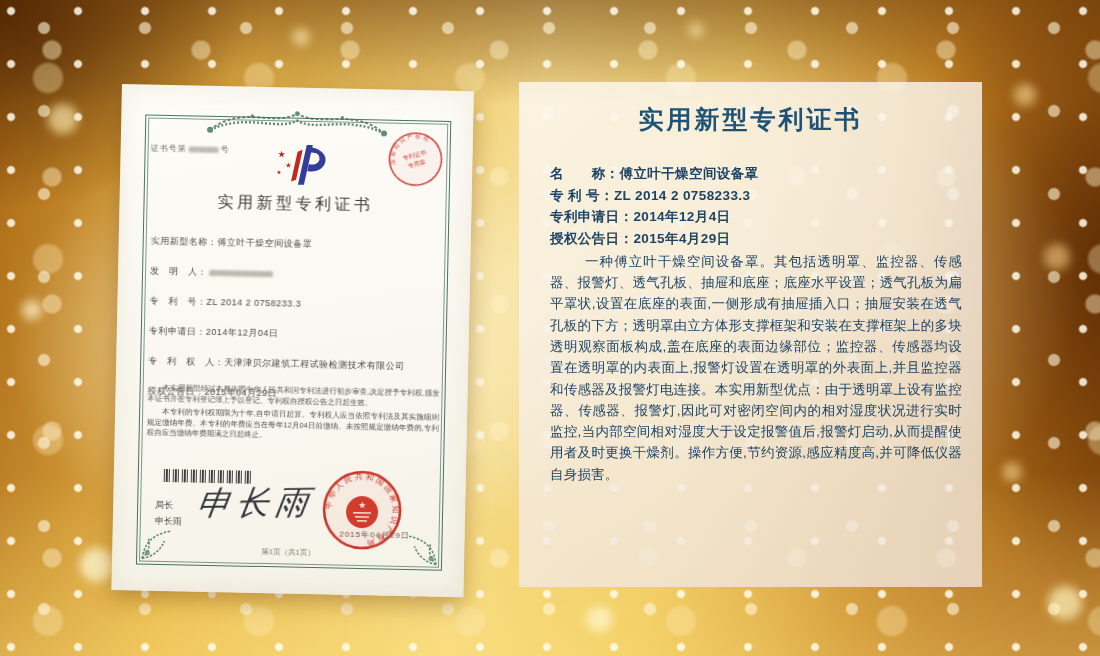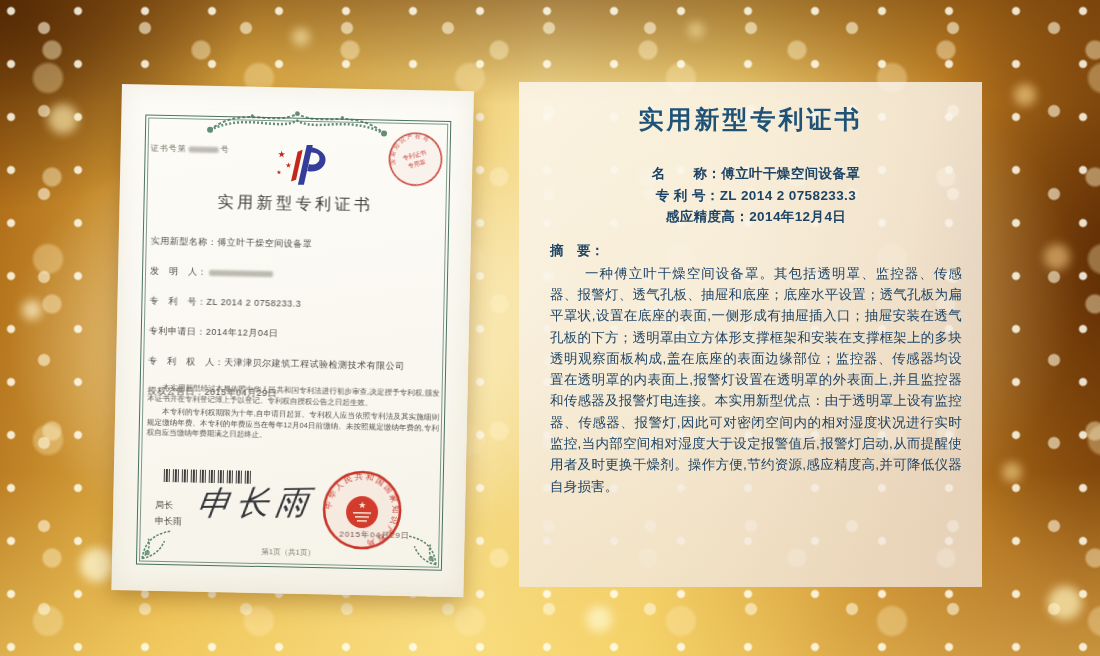--- a/index.html
+++ b/index.html
@@ -97,7 +97,7 @@
     margin:0 0 0 -11px; text-align:center; font-size:25px; font-weight:bold;
     letter-spacing:3px; color:#1e5377;
   }
-  .pfields{margin-top:27px;text-align:center;}
+  .pfields{margin-top:27px;}
   .pline{font-size:13.5px; line-height:21.7px; font-weight:bold; color:#1d4365;
     letter-spacing:.4px; white-space:nowrap;}
   .pabs-label{margin-top:12px; font-size:13.5px; line-height:21.6px; font-weight:bold;

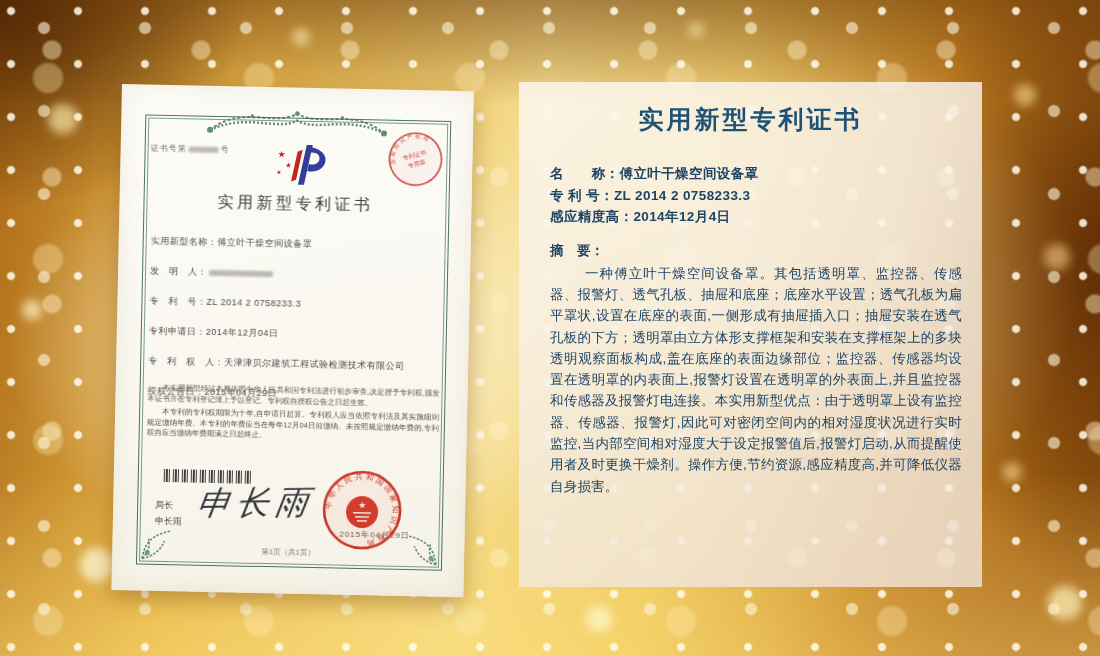--- a/index.html
+++ b/index.html
@@ -217,7 +217,7 @@
     <div class="pfields">
       <div class="pline">名　　称：傅立叶干燥空间设备罩</div>
       <div class="pline">专 利 号：ZL 2014 2 0758233.3</div>
-      <div class="pline">感应精度高：2014年12月4日</div>
+      <div class="pline">专利申请日：2014年12月4日</div>
     </div>
     <div class="pabs-label">摘　要：</div>
     <p class="pabs">一种傅立叶干燥空间设备罩。其包括透明罩、监控器、传感器、报警灯、透气孔板、抽屉和底座；底座水平设置；透气孔板为扁平罩状,设置在底座的表面,一侧形成有抽屉插入口；抽屉安装在透气孔板的下方；透明罩由立方体形支撑框架和安装在支撑框架上的多块透明观察面板构成,盖在底座的表面边缘部位；监控器、传感器均设置在透明罩的内表面上,报警灯设置在透明罩的外表面上,并且监控器和传感器及报警灯电连接。本实用新型优点：由于透明罩上设有监控器、传感器、报警灯,因此可对密闭空间内的相对湿度状况进行实时监控,当内部空间相对湿度大于设定报警值后,报警灯启动,从而提醒使用者及时更换干燥剂。操作方便,节约资源,感应精度高,并可降低仪器自身损害。</p>

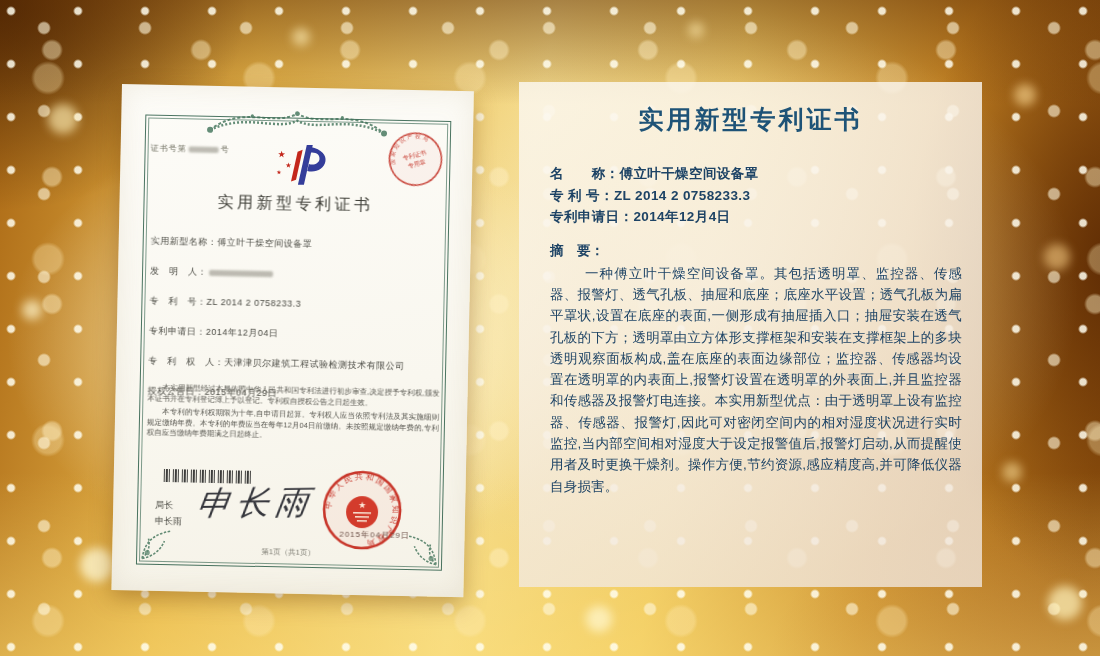--- a/index.html
+++ b/index.html
@@ -218,6 +218,7 @@
       <div class="pline">名　　称：傅立叶干燥空间设备罩</div>
       <div class="pline">专 利 号：ZL 2014 2 0758233.3</div>
       <div class="pline">专利申请日：2014年12月4日</div>
+      <div class="pline">授权公告日：2015年4月29日</div>
     </div>
     <div class="pabs-label">摘　要：</div>
     <p class="pabs">一种傅立叶干燥空间设备罩。其包括透明罩、监控器、传感器、报警灯、透气孔板、抽屉和底座；底座水平设置；透气孔板为扁平罩状,设置在底座的表面,一侧形成有抽屉插入口；抽屉安装在透气孔板的下方；透明罩由立方体形支撑框架和安装在支撑框架上的多块透明观察面板构成,盖在底座的表面边缘部位；监控器、传感器均设置在透明罩的内表面上,报警灯设置在透明罩的外表面上,并且监控器和传感器及报警灯电连接。本实用新型优点：由于透明罩上设有监控器、传感器、报警灯,因此可对密闭空间内的相对湿度状况进行实时监控,当内部空间相对湿度大于设定报警值后,报警灯启动,从而提醒使用者及时更换干燥剂。操作方便,节约资源,感应精度高,并可降低仪器自身损害。</p>

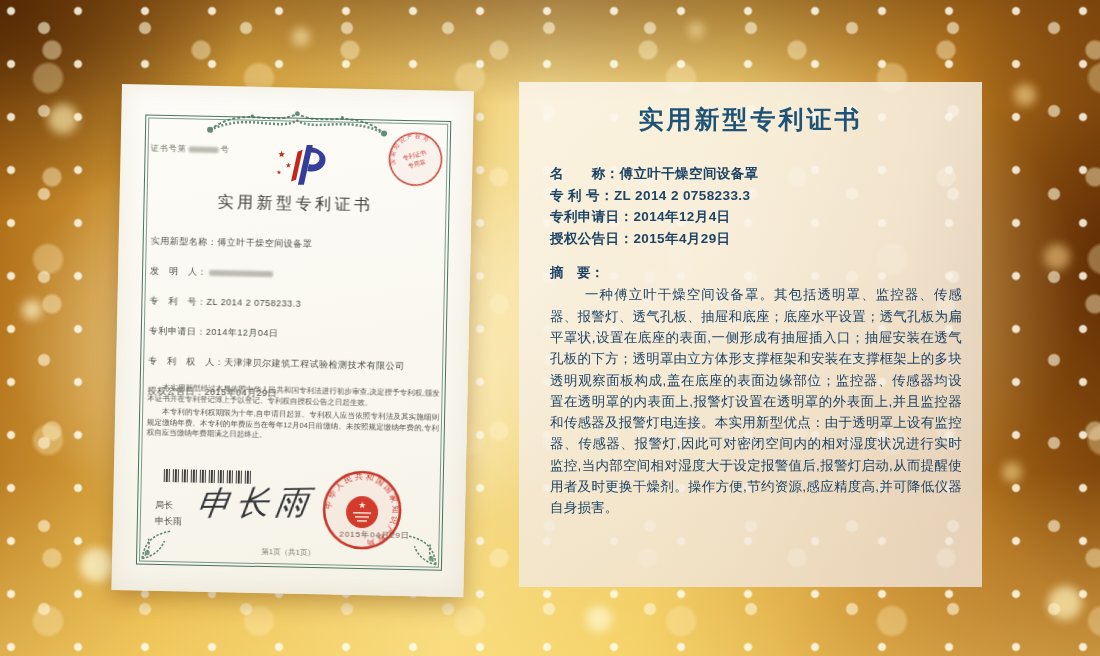--- a/index.html
+++ b/index.html
@@ -220,7 +220,6 @@
       <div class="pline">专利申请日：2014年12月4日</div>
       <div class="pline">授权公告日：2015年4月29日</div>
     </div>
-    <div class="pabs-label">摘　要：</div>
     <p class="pabs">一种傅立叶干燥空间设备罩。其包括透明罩、监控器、传感器、报警灯、透气孔板、抽屉和底座；底座水平设置；透气孔板为扁平罩状,设置在底座的表面,一侧形成有抽屉插入口；抽屉安装在透气孔板的下方；透明罩由立方体形支撑框架和安装在支撑框架上的多块透明观察面板构成,盖在底座的表面边缘部位；监控器、传感器均设置在透明罩的内表面上,报警灯设置在透明罩的外表面上,并且监控器和传感器及报警灯电连接。本实用新型优点：由于透明罩上设有监控器、传感器、报警灯,因此可对密闭空间内的相对湿度状况进行实时监控,当内部空间相对湿度大于设定报警值后,报警灯启动,从而提醒使用者及时更换干燥剂。操作方便,节约资源,感应精度高,并可降低仪器自身损害。</p>
   </div>
 

